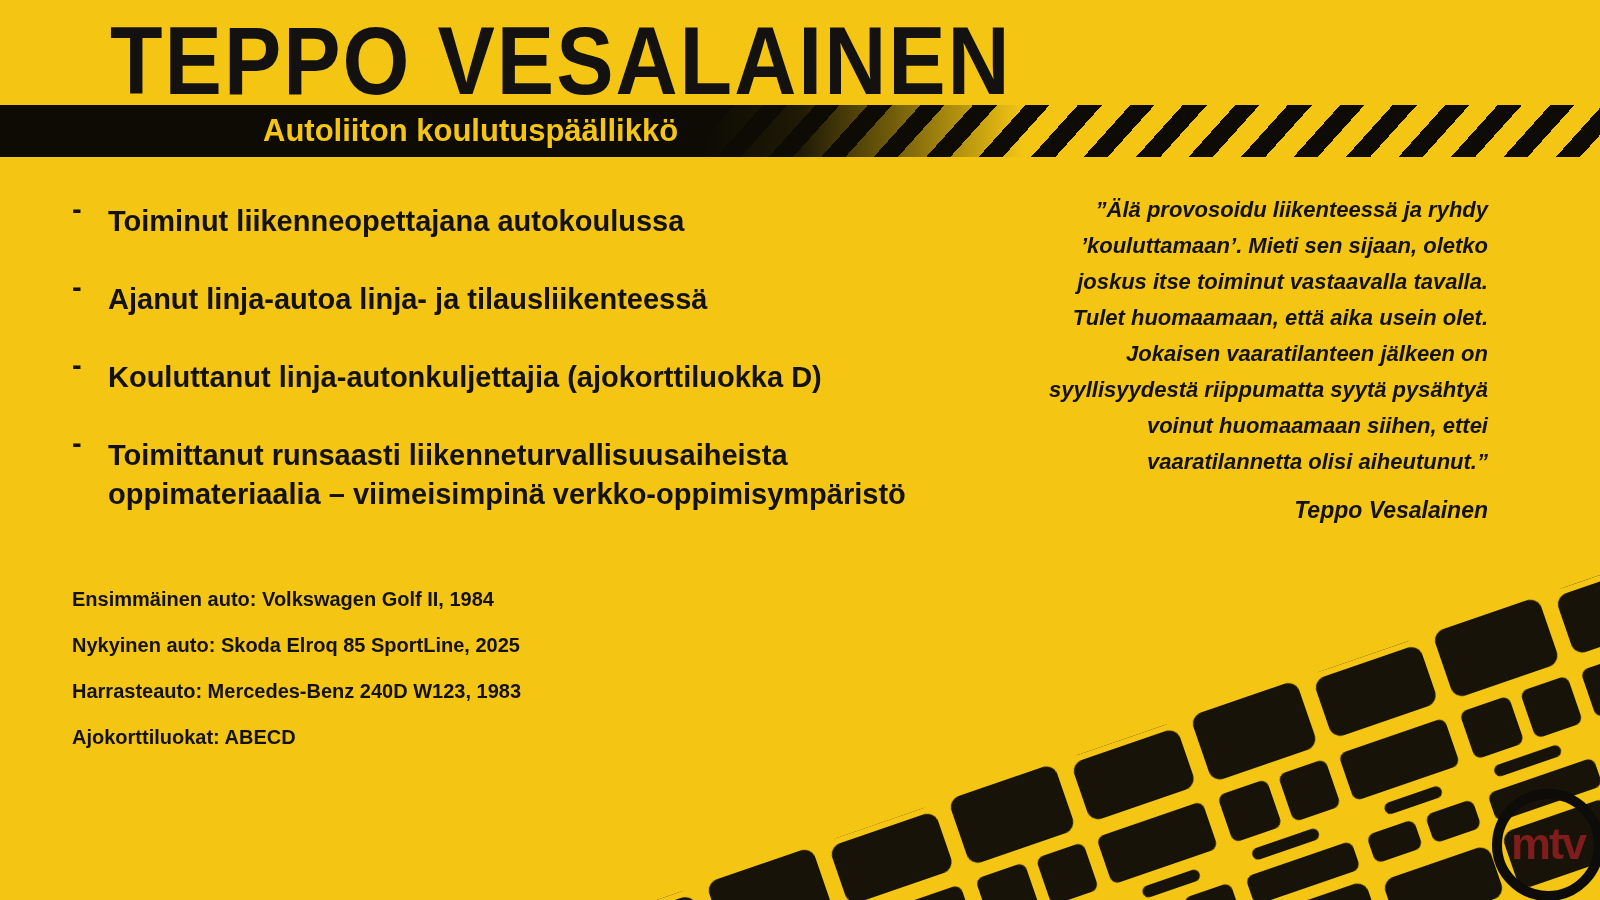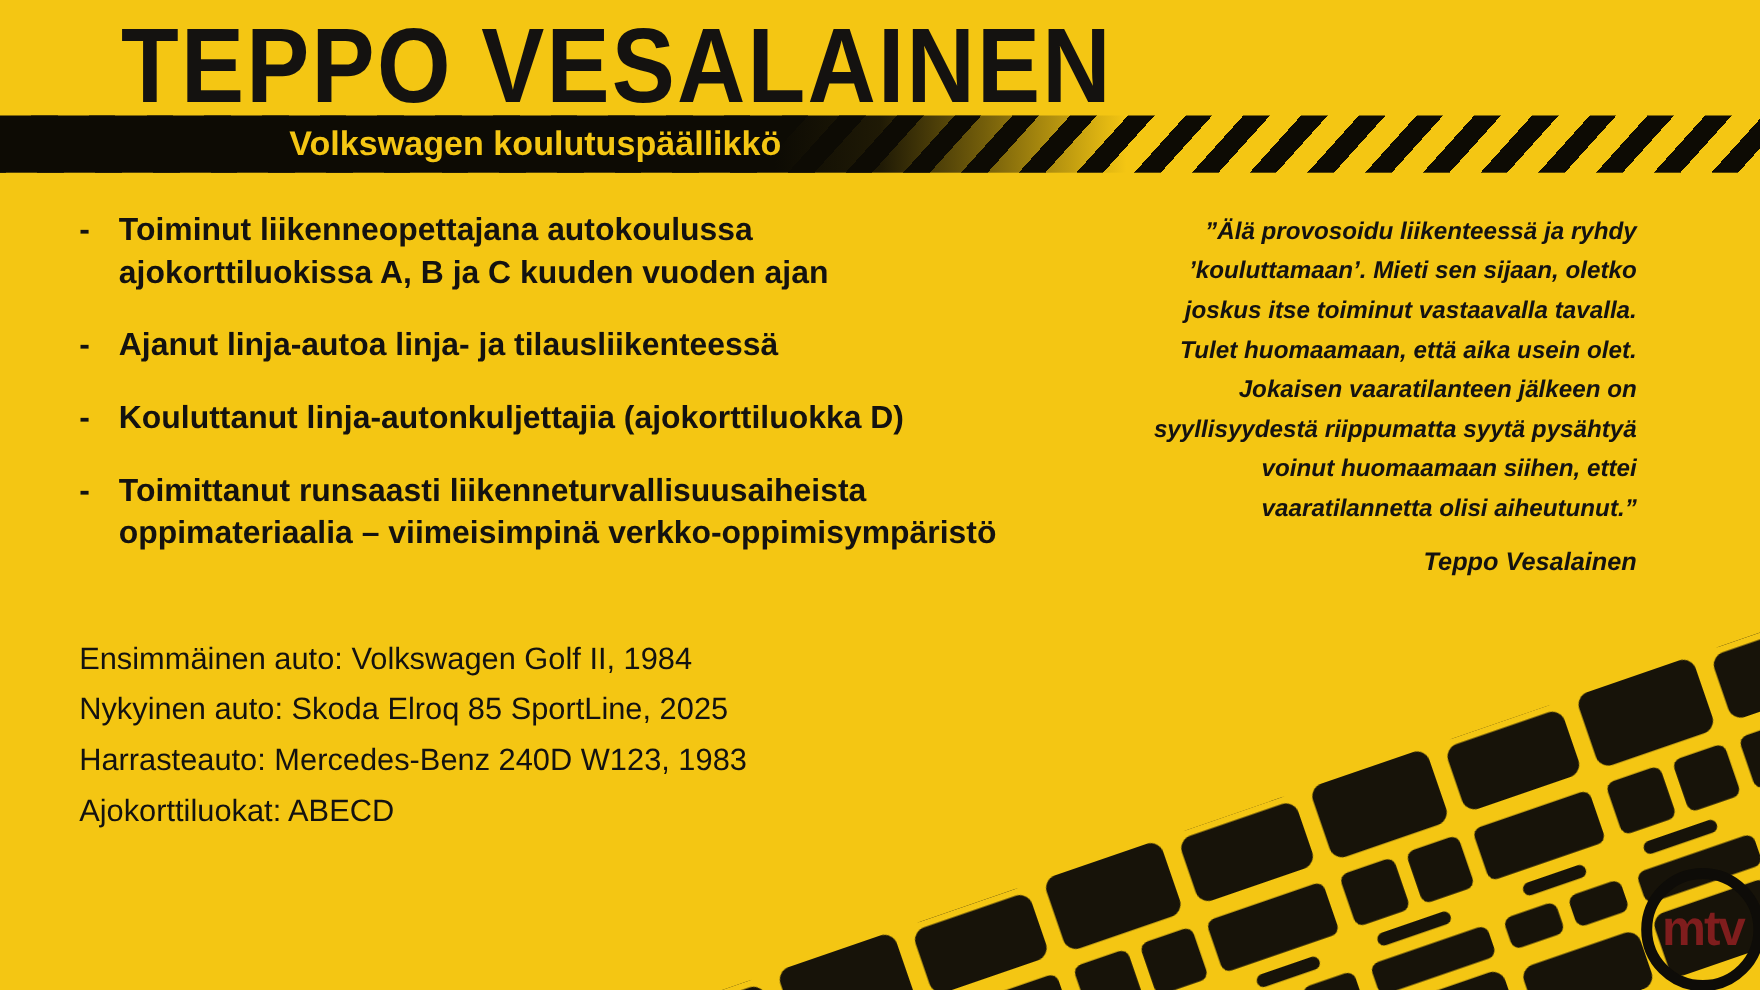--- a/index.html
+++ b/index.html
@@ -70,7 +70,7 @@
   <h1 class="title">TEPPO VESALAINEN</h1>
 
   <div class="strip">
-    <span class="strip-label">Volkswagen koulutuspäällikkö</span>
+    <span class="strip-label">Autoliiton koulutuspäällikkö</span>
   </div>
 
   <div class="bullets">

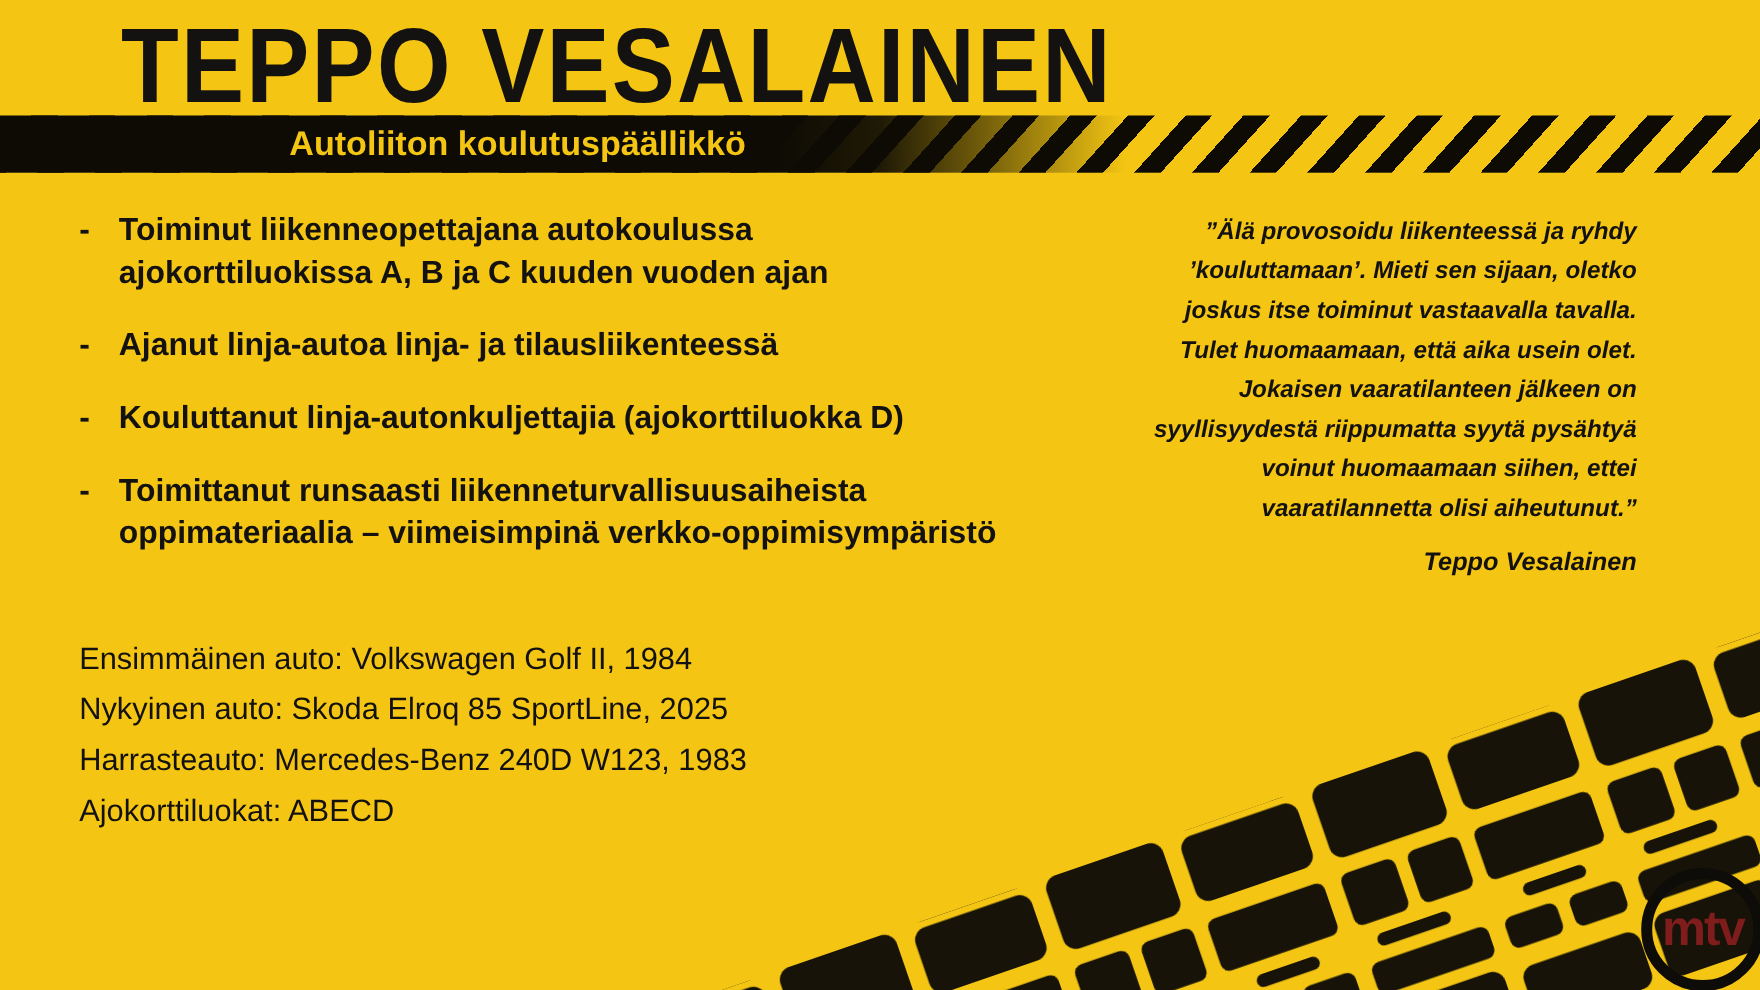--- a/index.html
+++ b/index.html
@@ -36,7 +36,7 @@
   .bullets{position:absolute;left:72px;top:190px;width:1030px;color:var(--ink);}
   .bullet{display:flex;margin-bottom:27px;font-size:29px;font-weight:bold;line-height:39px;}
   .dash{width:36px;flex:0 0 36px;}
-  .bullet-lines{flex:1;}
+  .bullet-lines{flex:1;margin-top:12px;}
   .b-line{display:block;white-space:nowrap;}
 
   

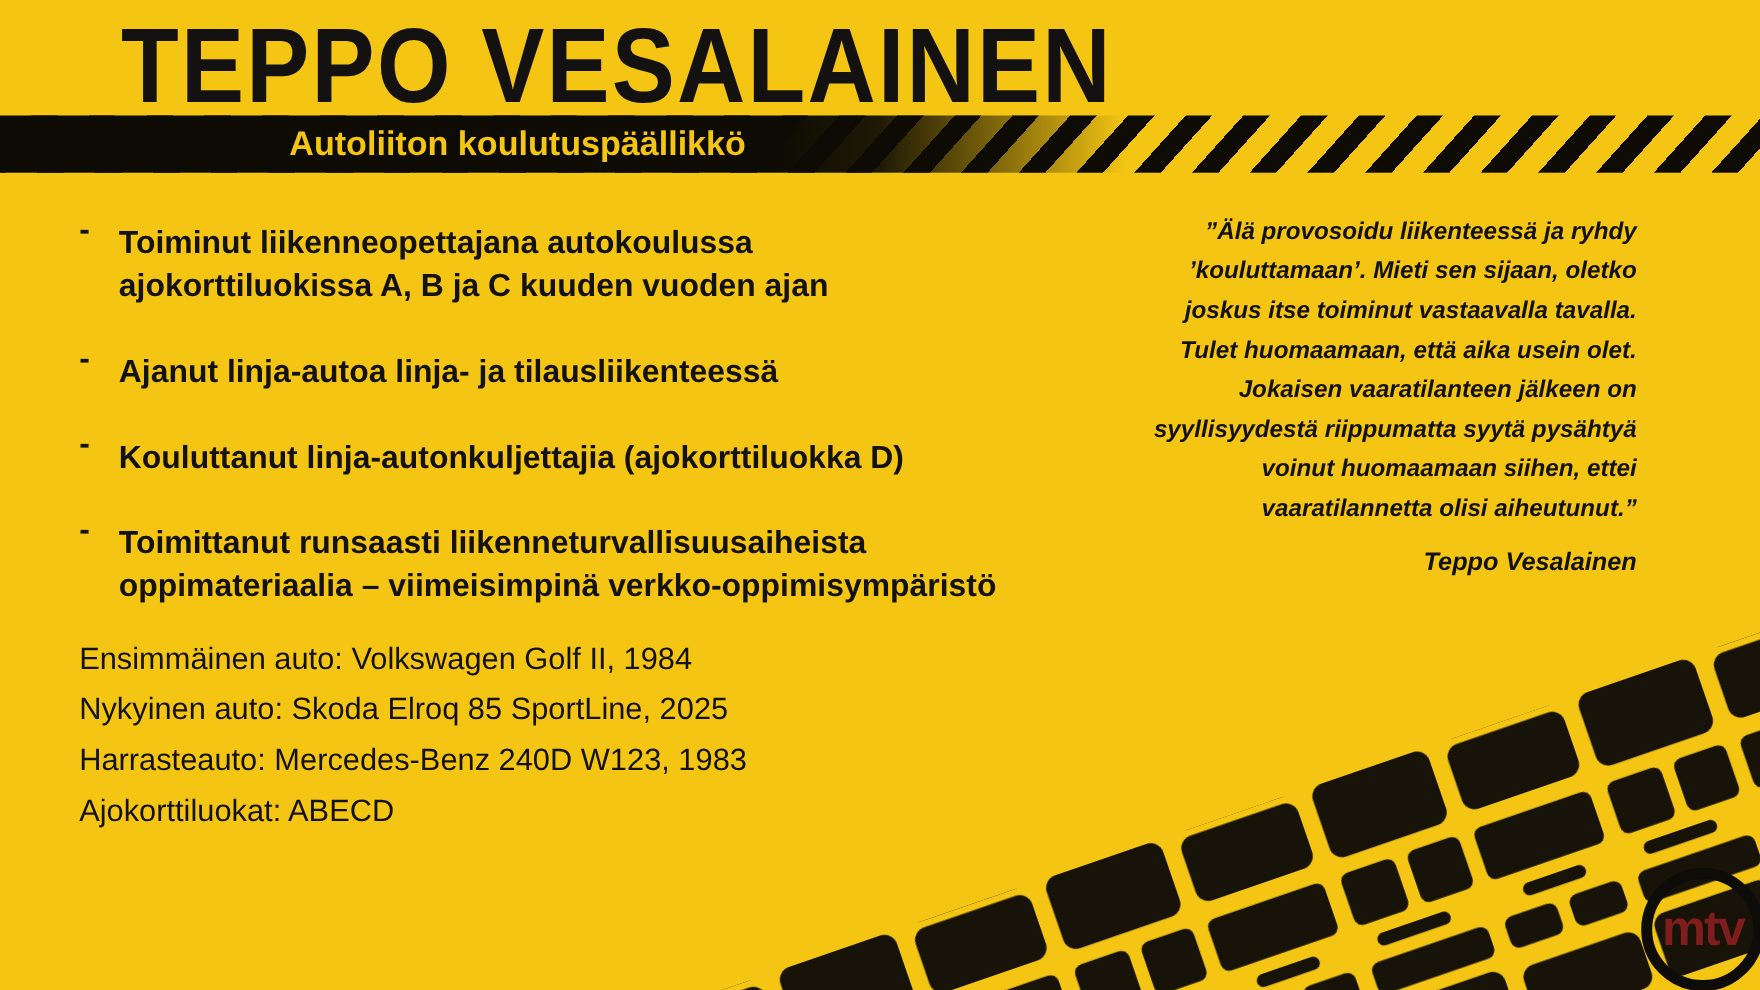--- a/index.html
+++ b/index.html
@@ -78,7 +78,6 @@
       <span class="dash">-</span>
       <span class="bullet-lines">
         <span class="b-line">Toiminut liikenneopettajana autokoulussa</span>
-        <span class="b-line">ajokorttiluokissa A, B ja C kuuden vuoden ajan</span>
       </span>
     </div>
     <div class="bullet">

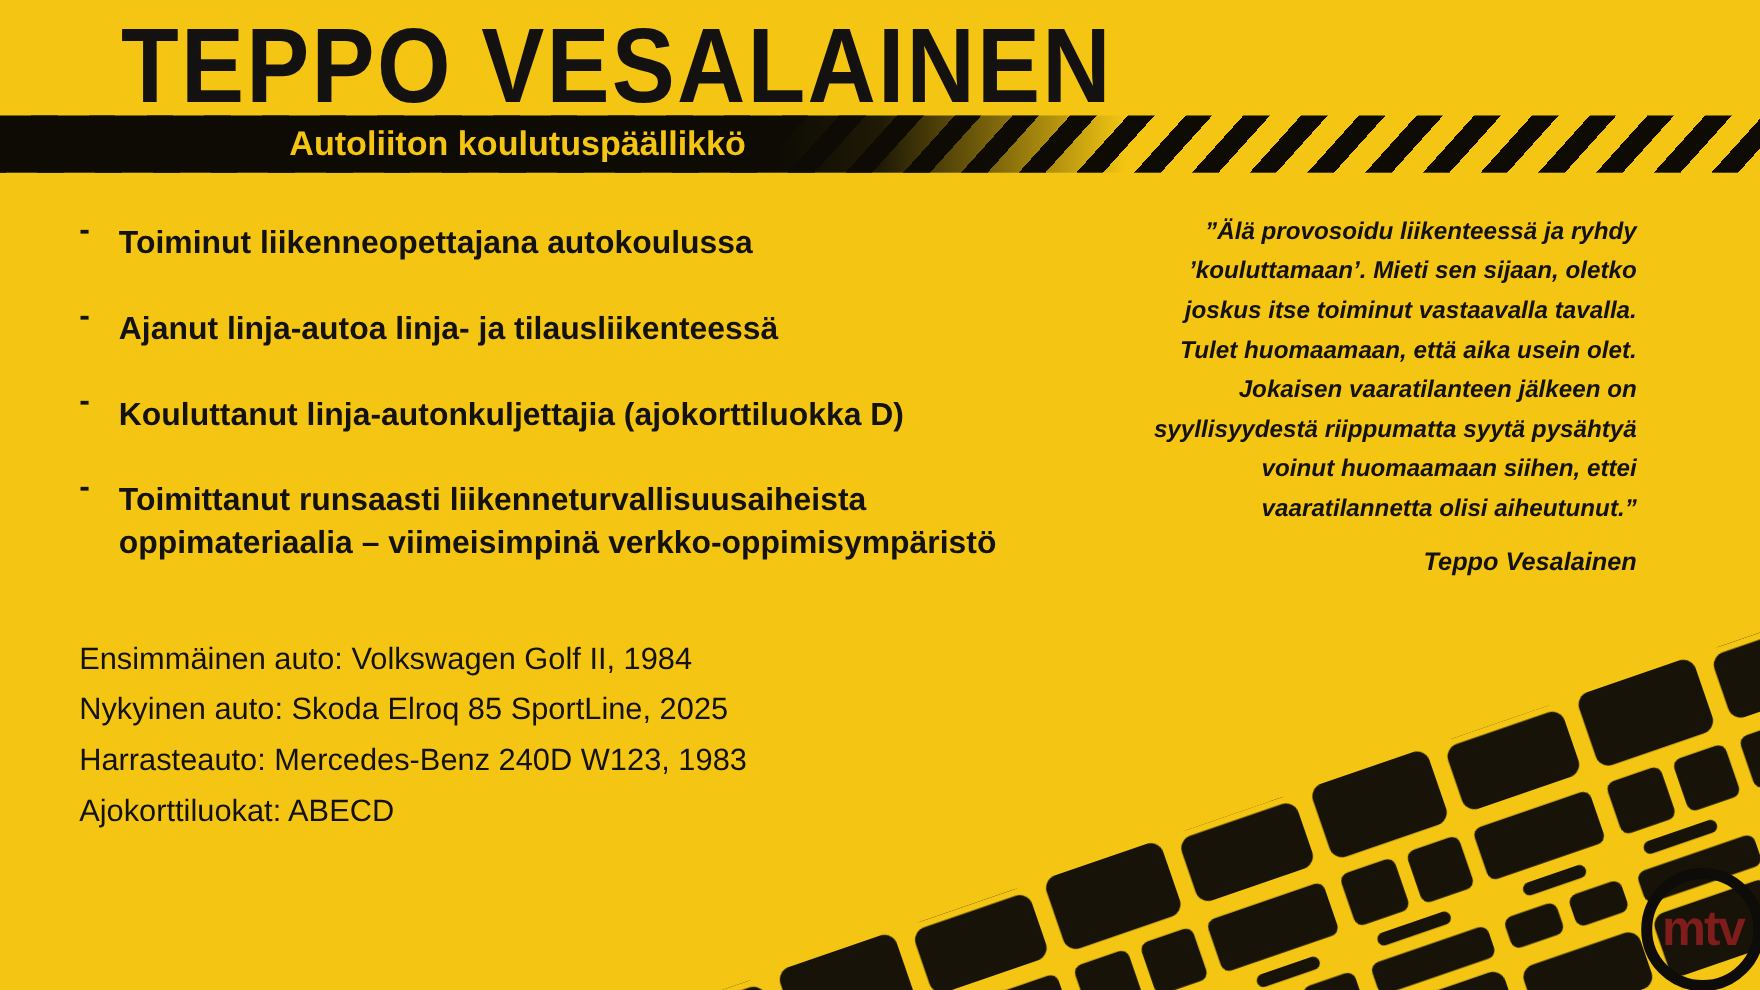--- a/index.html
+++ b/index.html
@@ -41,7 +41,7 @@
 
   
   .facts{position:absolute;left:72px;top:576px;color:var(--ink);}
-  .fact-line{display:block;font-size:28px;font-weight:normal;line-height:46px;white-space:nowrap;}
+  .fact-line{display:block;font-size:20px;font-weight:bold;line-height:46px;white-space:nowrap;}
 
   
   .quote{position:absolute;top:192px;right:112px;width:560px;text-align:right;color:var(--ink);font-style:italic;}

